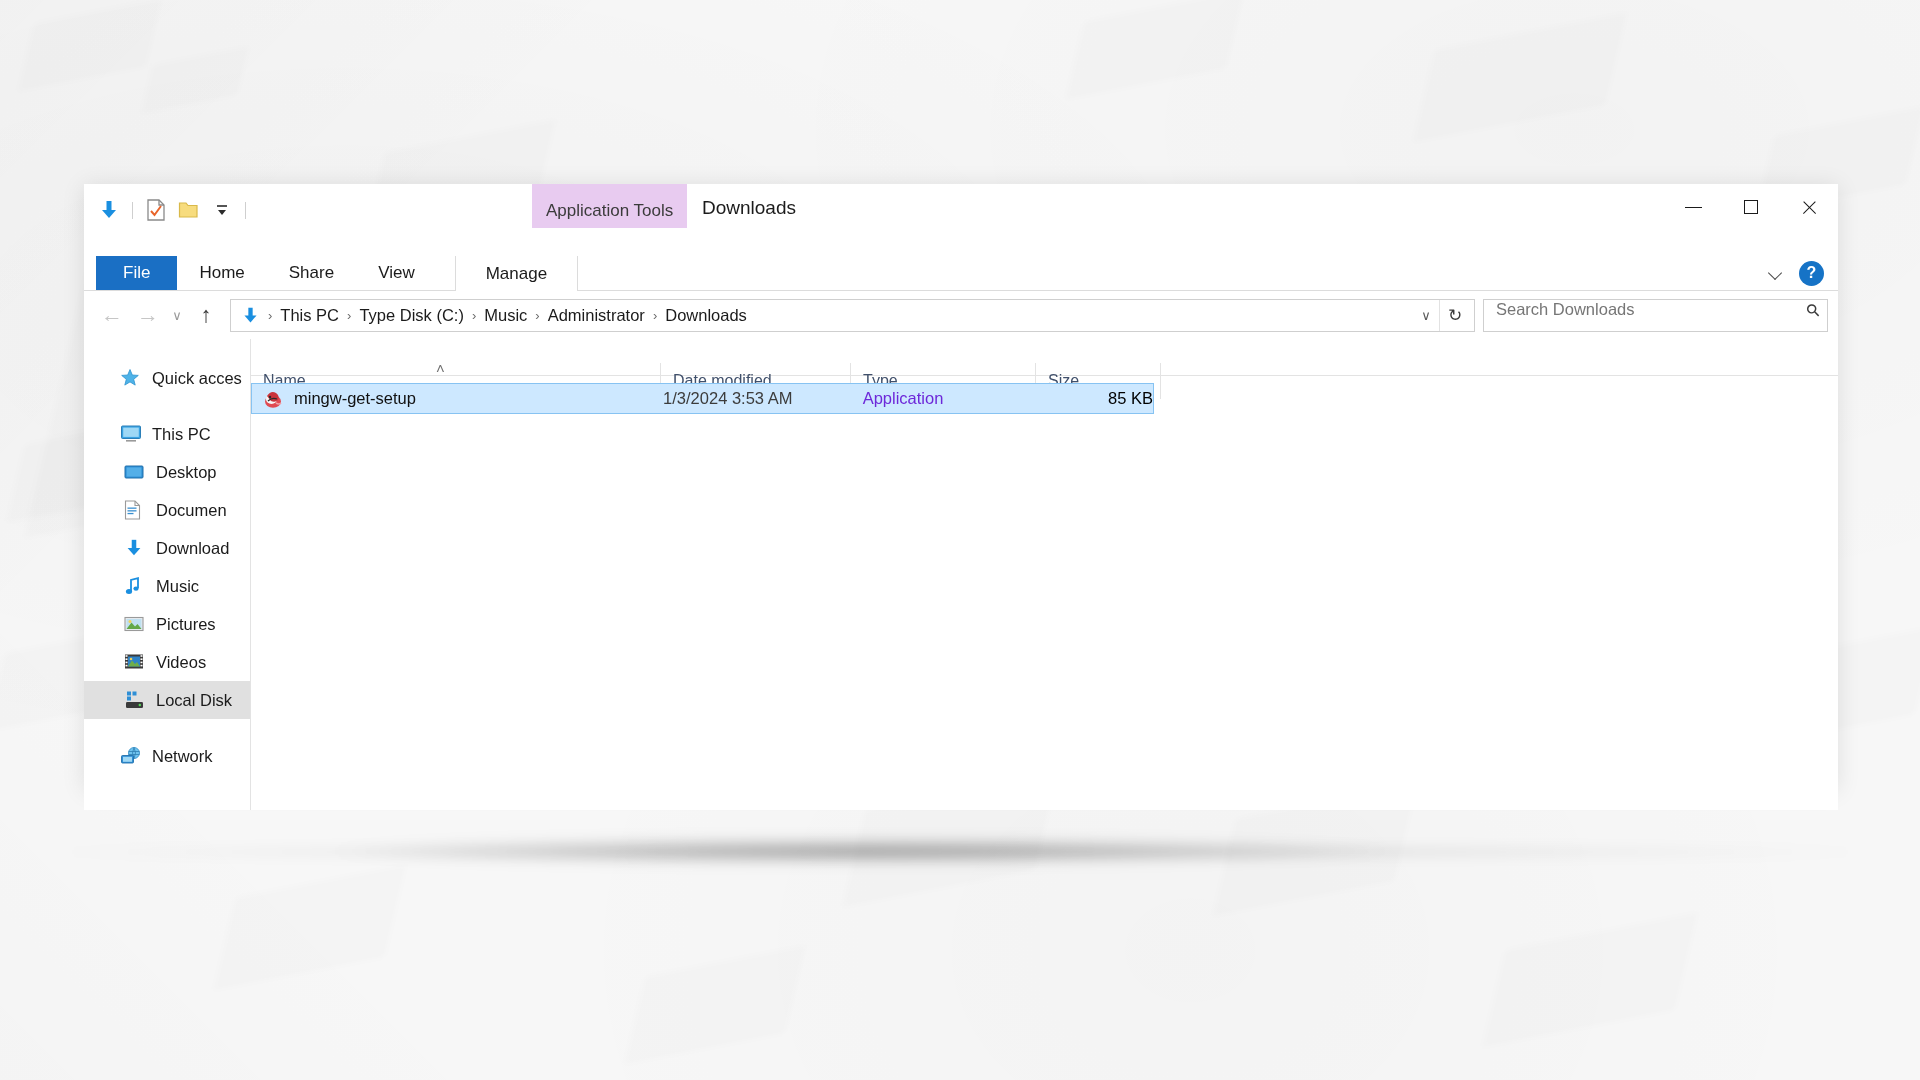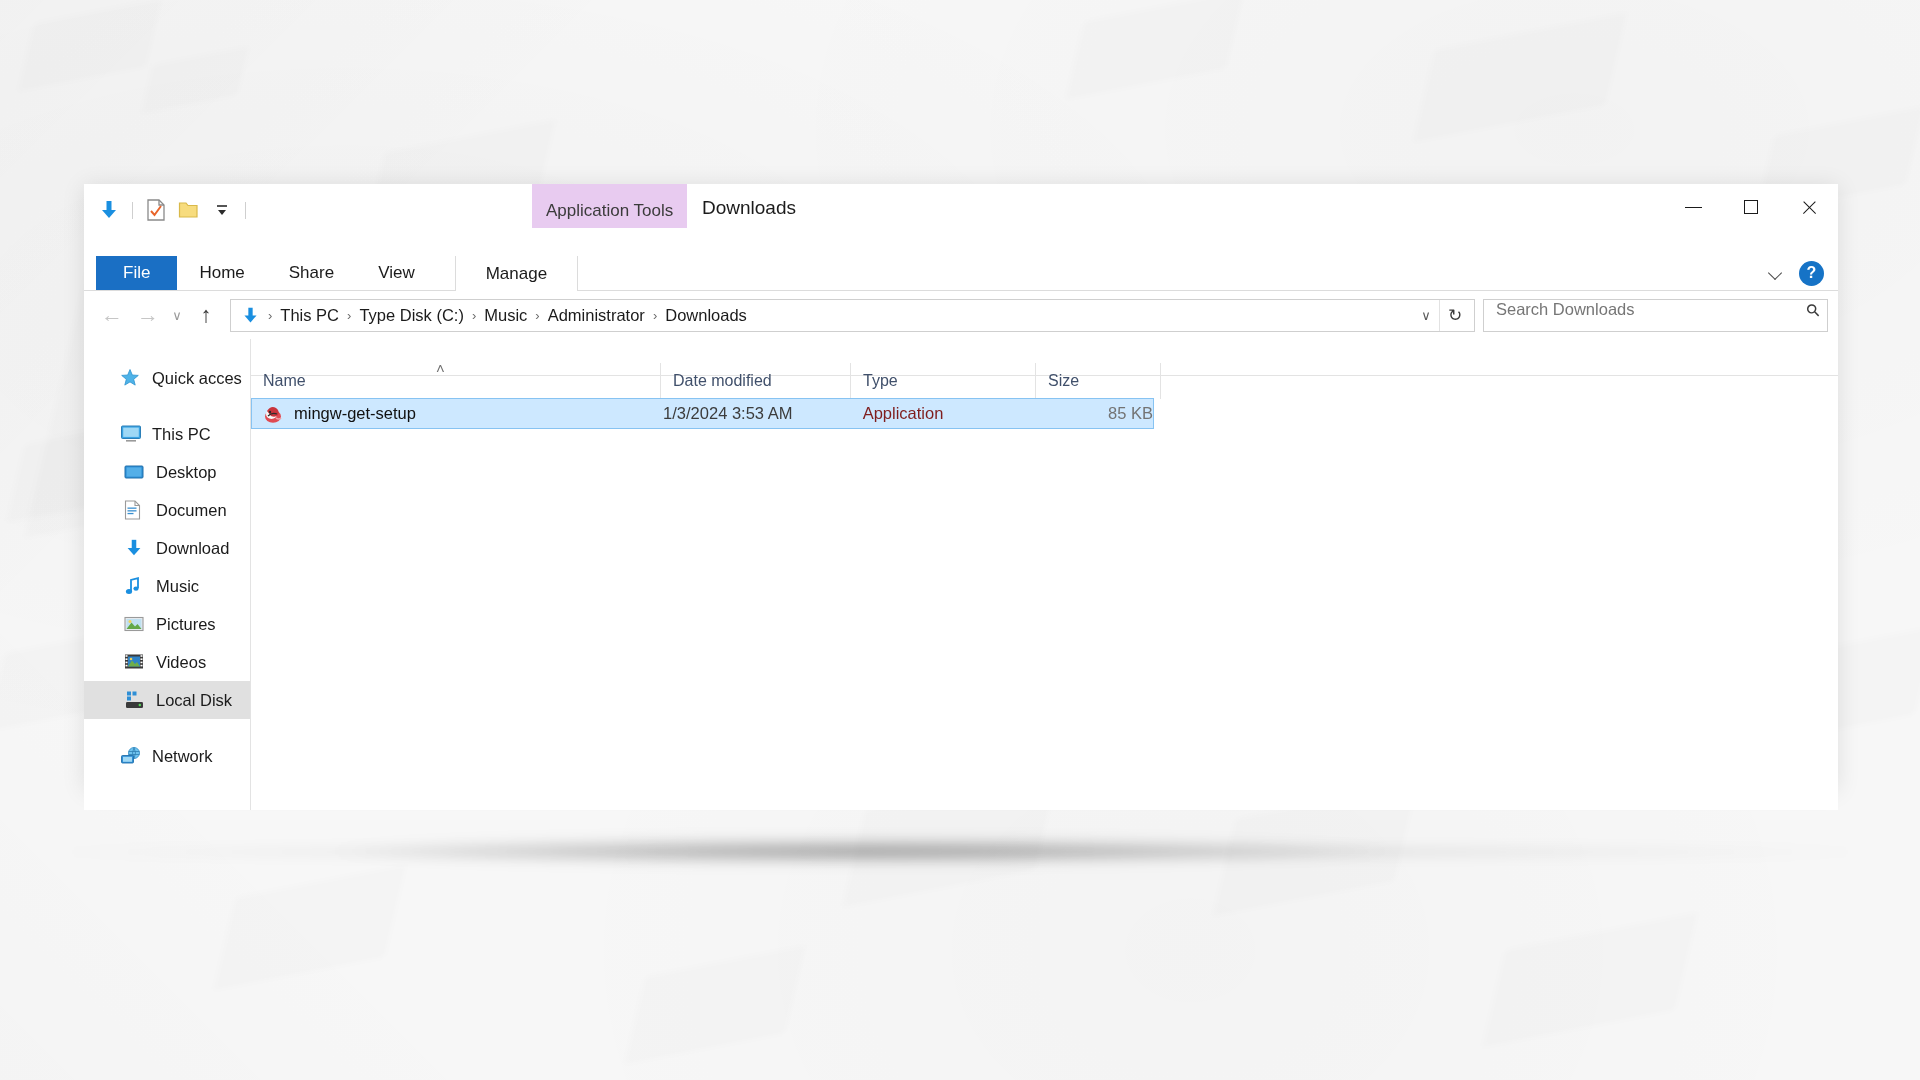--- a/index.html
+++ b/index.html
@@ -449,7 +449,7 @@
   .filerow {
     position: absolute;
     left: 0;
-    top: 59px;
+    top: 44px;
     width: 903px;
     height: 31px;
     background: #cde8ff;

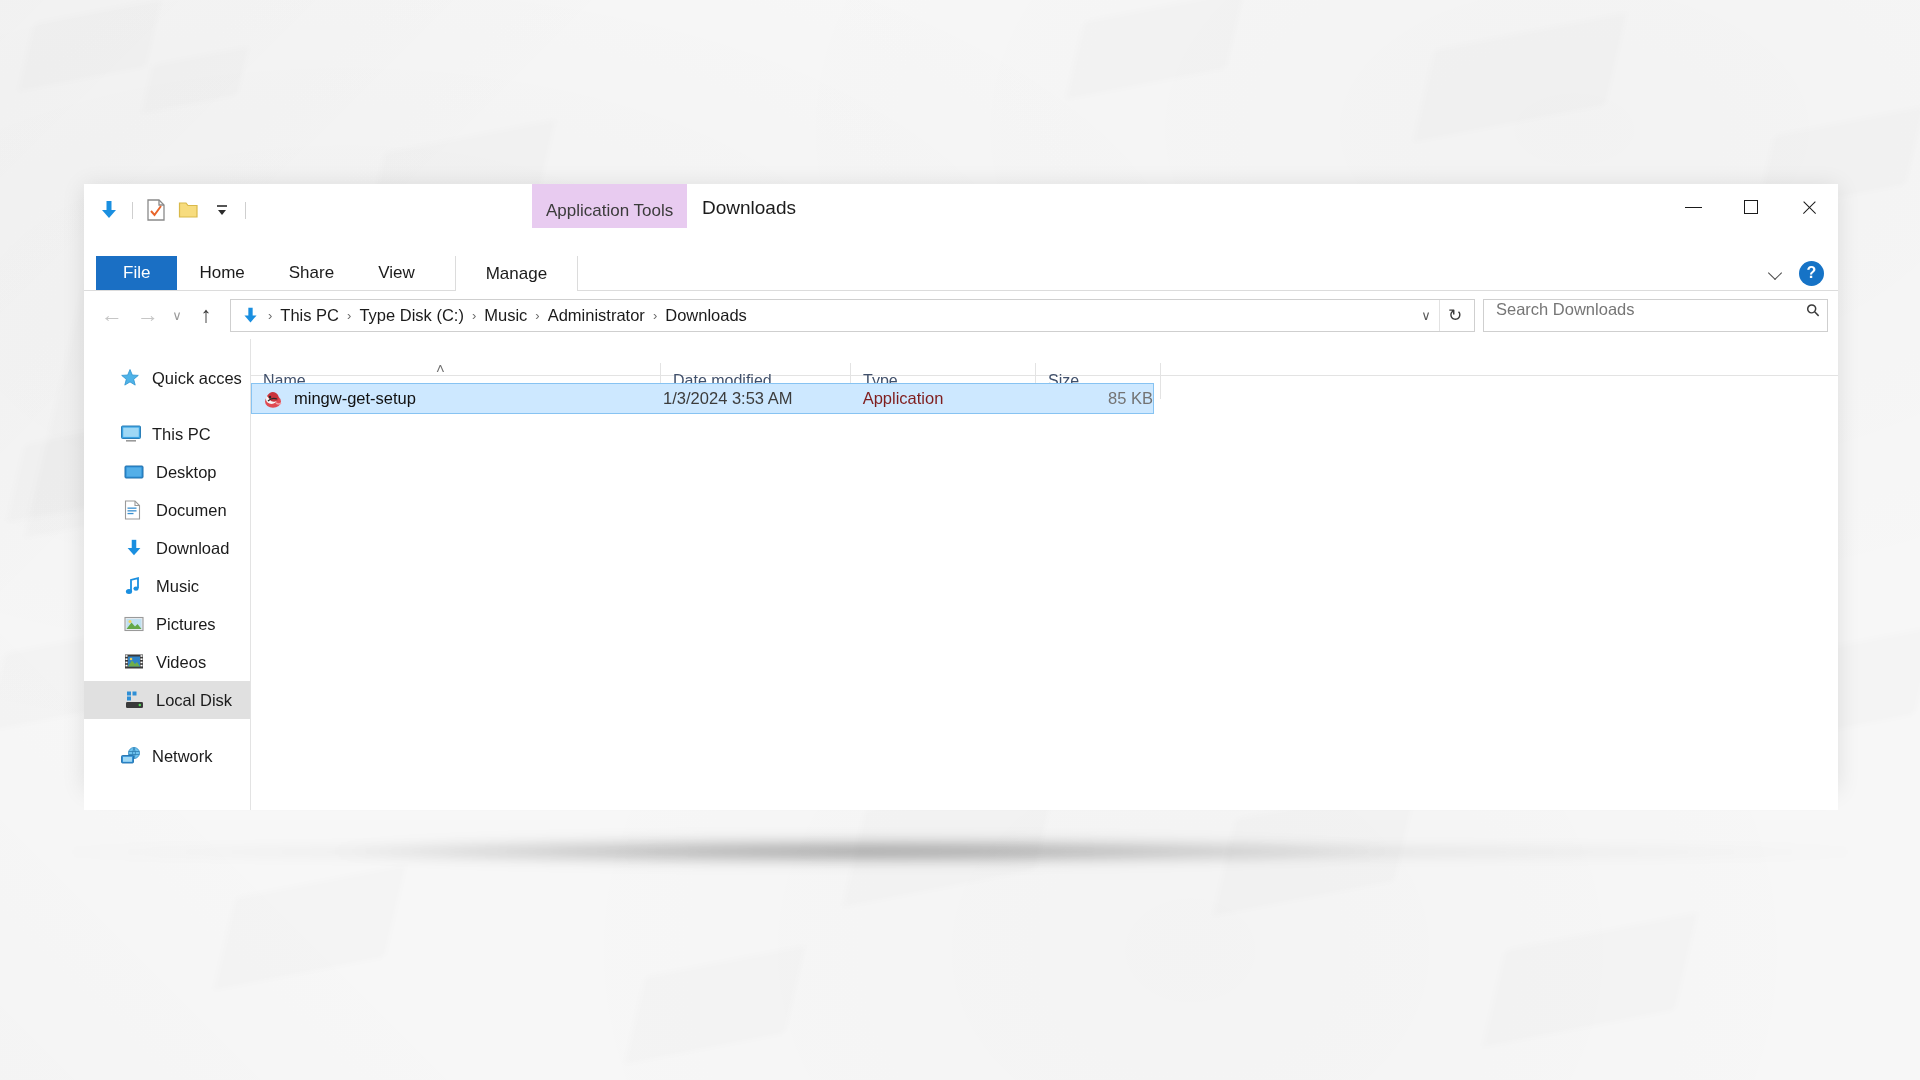--- a/index.html
+++ b/index.html
@@ -466,7 +466,7 @@
   }
   .cell.name  { width: 410px; display: flex; align-items: center; padding-left: 10px; }
   .cell.date  { width: 190px; color: #3c3c3c; padding-left: 2px; }
-  .cell.type  { width: 185px; color: #7f1d1d; padding-left: 12px; }
+  .cell.type  { width: 185px; color: #6d28d9; padding-left: 12px; }
   .cell.size  { width: 118px; color: #737373; text-align: right; }
   .file-ico {
     width: 24px;

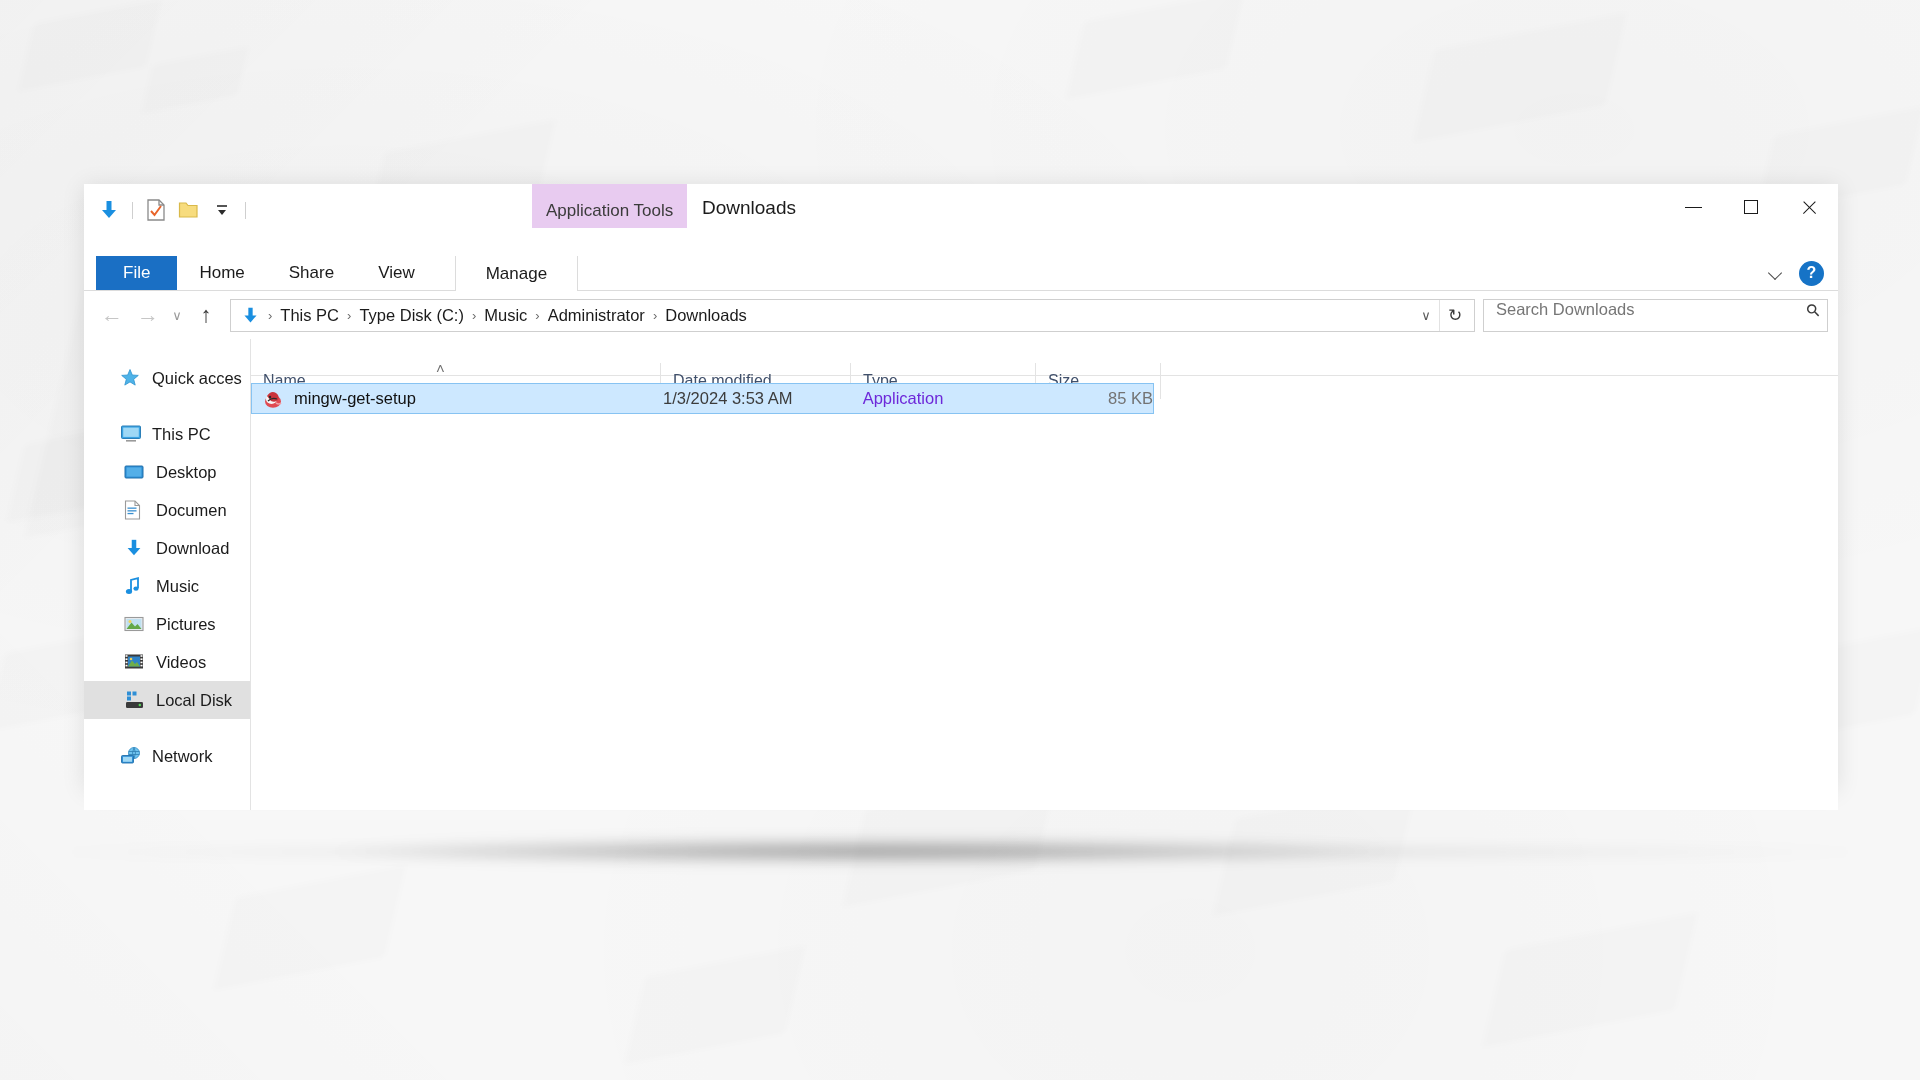--- a/index.html
+++ b/index.html
@@ -467,7 +467,7 @@
   .cell.name  { width: 410px; display: flex; align-items: center; padding-left: 10px; }
   .cell.date  { width: 190px; color: #3c3c3c; padding-left: 2px; }
   .cell.type  { width: 185px; color: #6d28d9; padding-left: 12px; }
-  .cell.size  { width: 118px; color: #737373; text-align: right; }
+  .cell.size  { width: 118px; color: #000000; text-align: right; }
   .file-ico {
     width: 24px;
     height: 24px;

